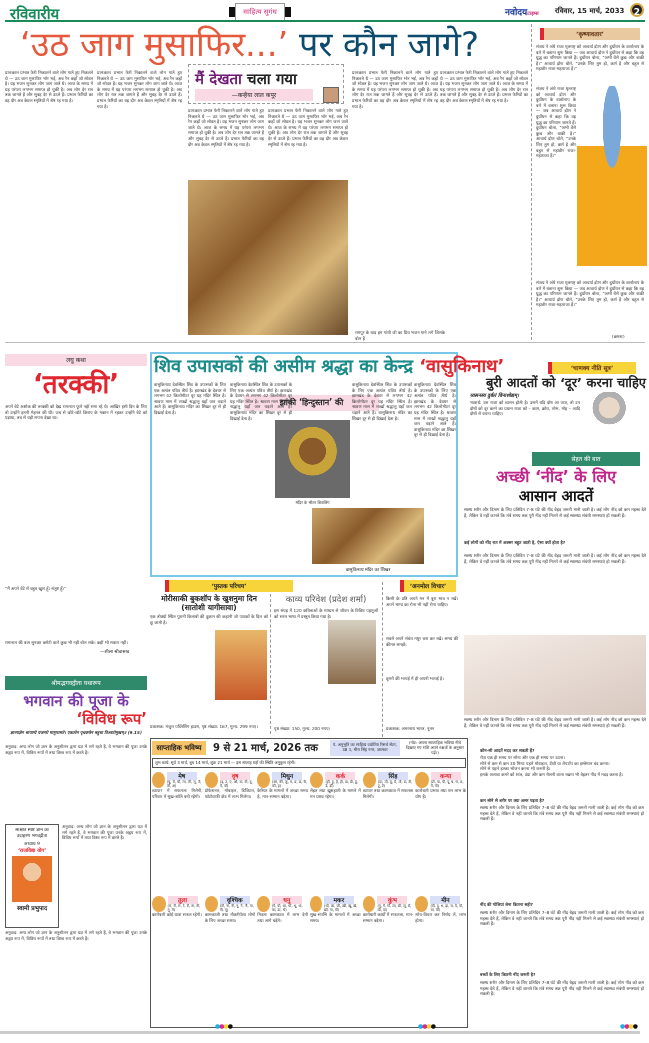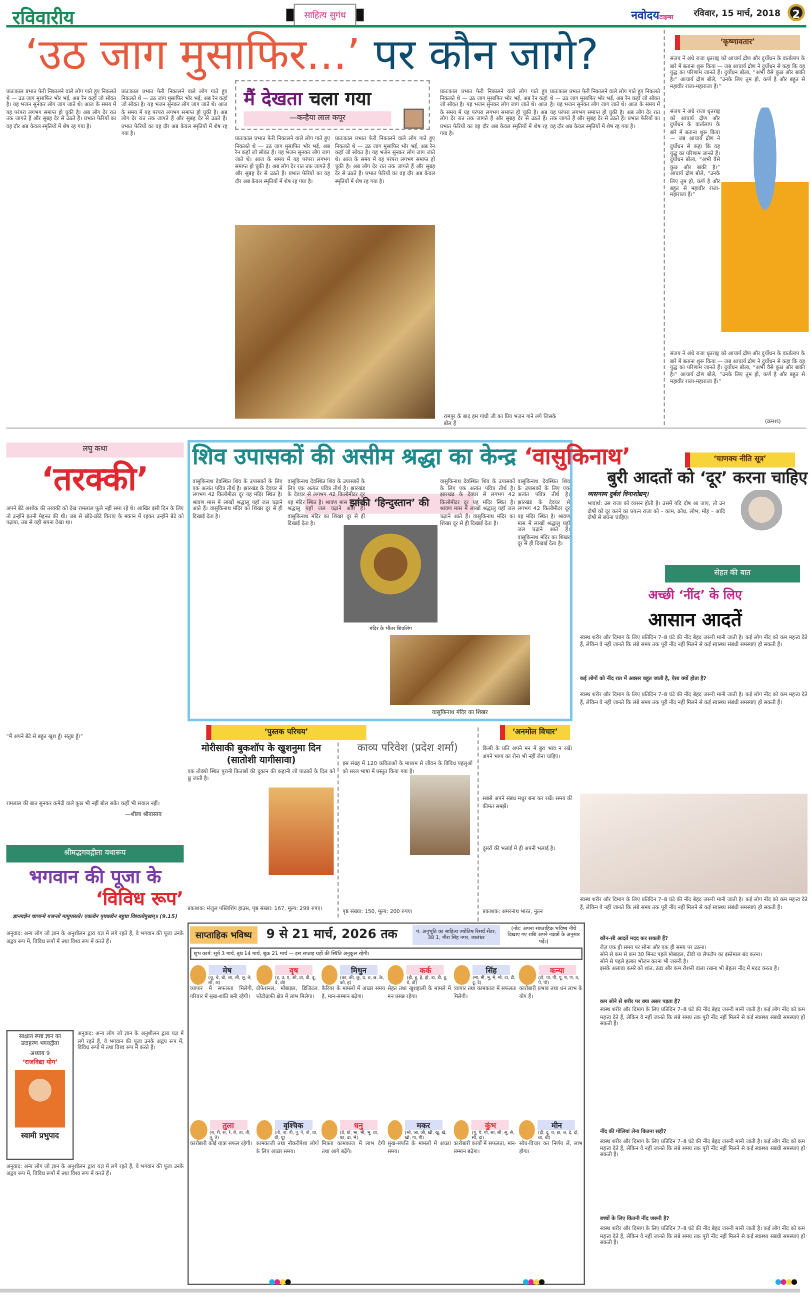--- a/index.html
+++ b/index.html
@@ -29,7 +29,7 @@
 <div class="abs masthead-left">रविवारीय</div>
 <div class="abs masthead-center">साहित्य सुगंध</div>
 <div class="abs brand"><span>नवोदय</span><small>टाइम्स</small></div>
-<div class="abs dateline">रविवार, 15 मार्च, 2018</div>
+<div class="abs dateline">रविवार, 15 मार्च, 2033</div>
 <div class="abs pageno">2</div>
 <div class="abs rule-top"></div>
 

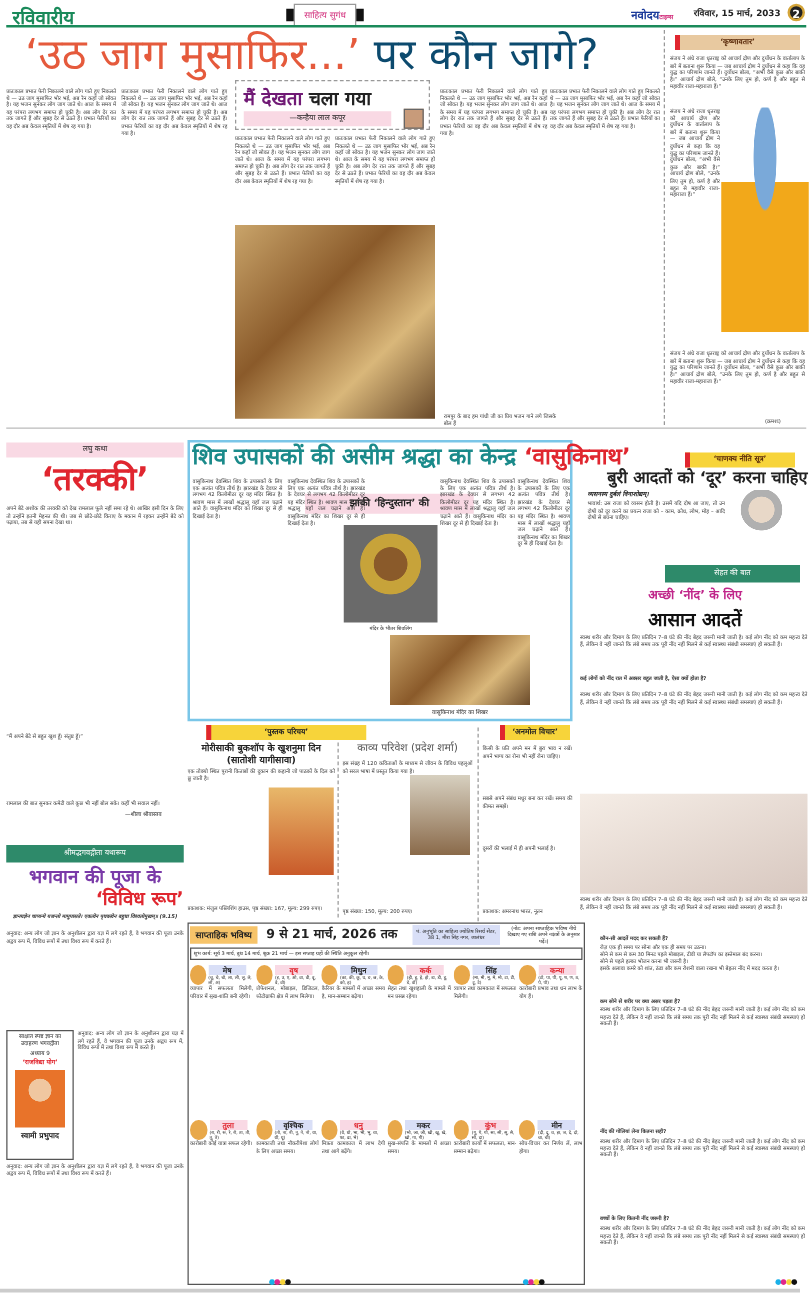--- a/index.html
+++ b/index.html
@@ -96,7 +96,7 @@
 <div class="abs" style="left:590px;top:392px;width:48px;height:45px;background:radial-gradient(circle at 40% 35%,#e8d8c8 0 25%,#b0b0b0 26% 40%,transparent 41%)"></div>
 
 <div class="abs" style="left:532px;top:452px;width:108px;height:14px;background:#2e8a6a;color:#fff;font-size:6px;text-align:center;line-height:14px">सेहत की बात</div>
-<div class="abs" style="left:464px;top:468px;width:184px;font-size:10px;font-weight:bold;color:#c0268a;text-align:center;line-height:18px">अच्छी ‘नींद’ के लिए</div>
+<div class="abs" style="left:464px;top:468px;width:184px;font-size:16px;font-weight:bold;color:#c0268a;text-align:center;line-height:18px">अच्छी ‘नींद’ के लिए</div>
 <div class="abs" style="left:464px;top:486px;width:184px;font-size:15px;font-weight:bold;color:#111;text-align:center;line-height:20px">आसान आदतें</div>
 <div class="abs txt" style="left:464px;top:507px;width:182px;height:32px">स्वस्थ शरीर और दिमाग के लिए प्रतिदिन 7–8 घंटे की नींद बेहद जरूरी मानी जाती है। कई लोग नींद को कम महत्त्व देते हैं, लेकिन वे नहीं जानते कि लंबे समय तक पूरी नींद नहीं मिलने से कई स्वास्थ्य संबंधी समस्याएं हो सकती हैं।</div>
 <div class="abs txt" style="left:464px;top:540px;width:182px;height:12px;font-weight:bold">कई लोगों को नींद रात में अक्सर बहुत जाती है, ऐसा क्यों होता है?</div>

